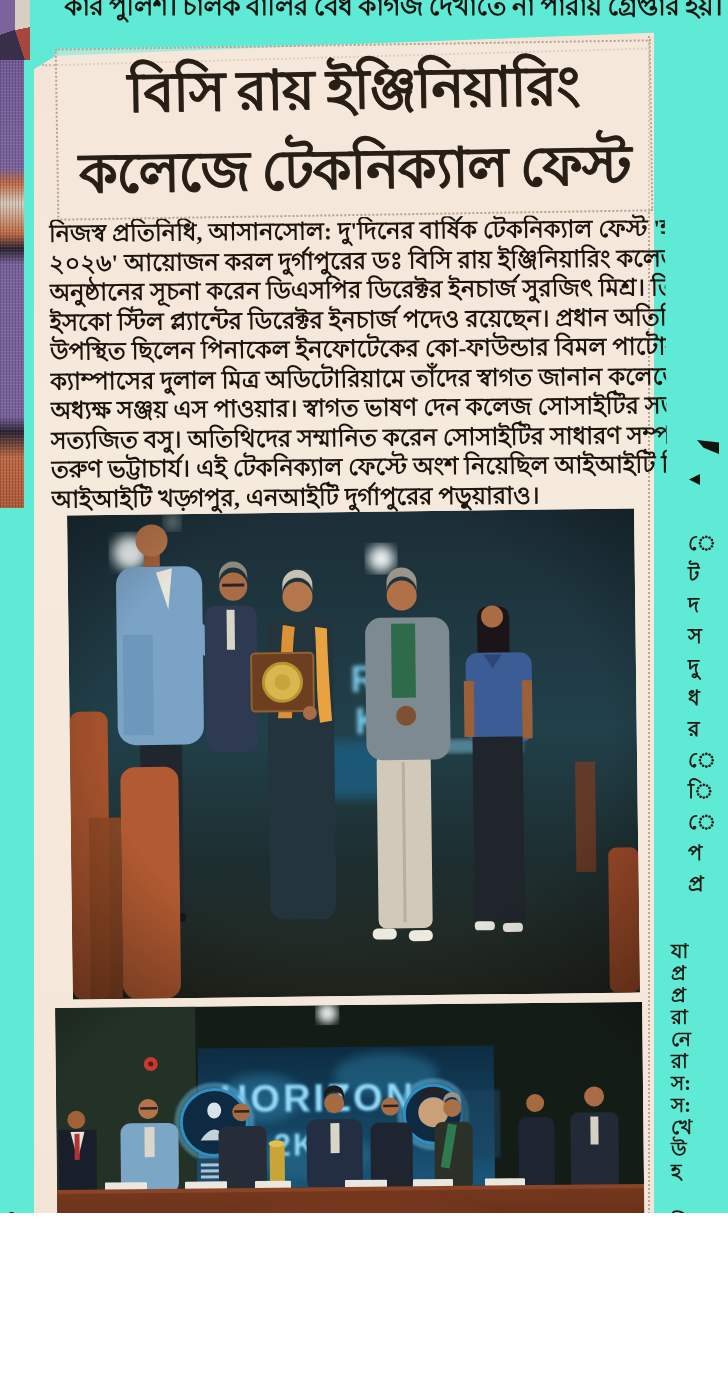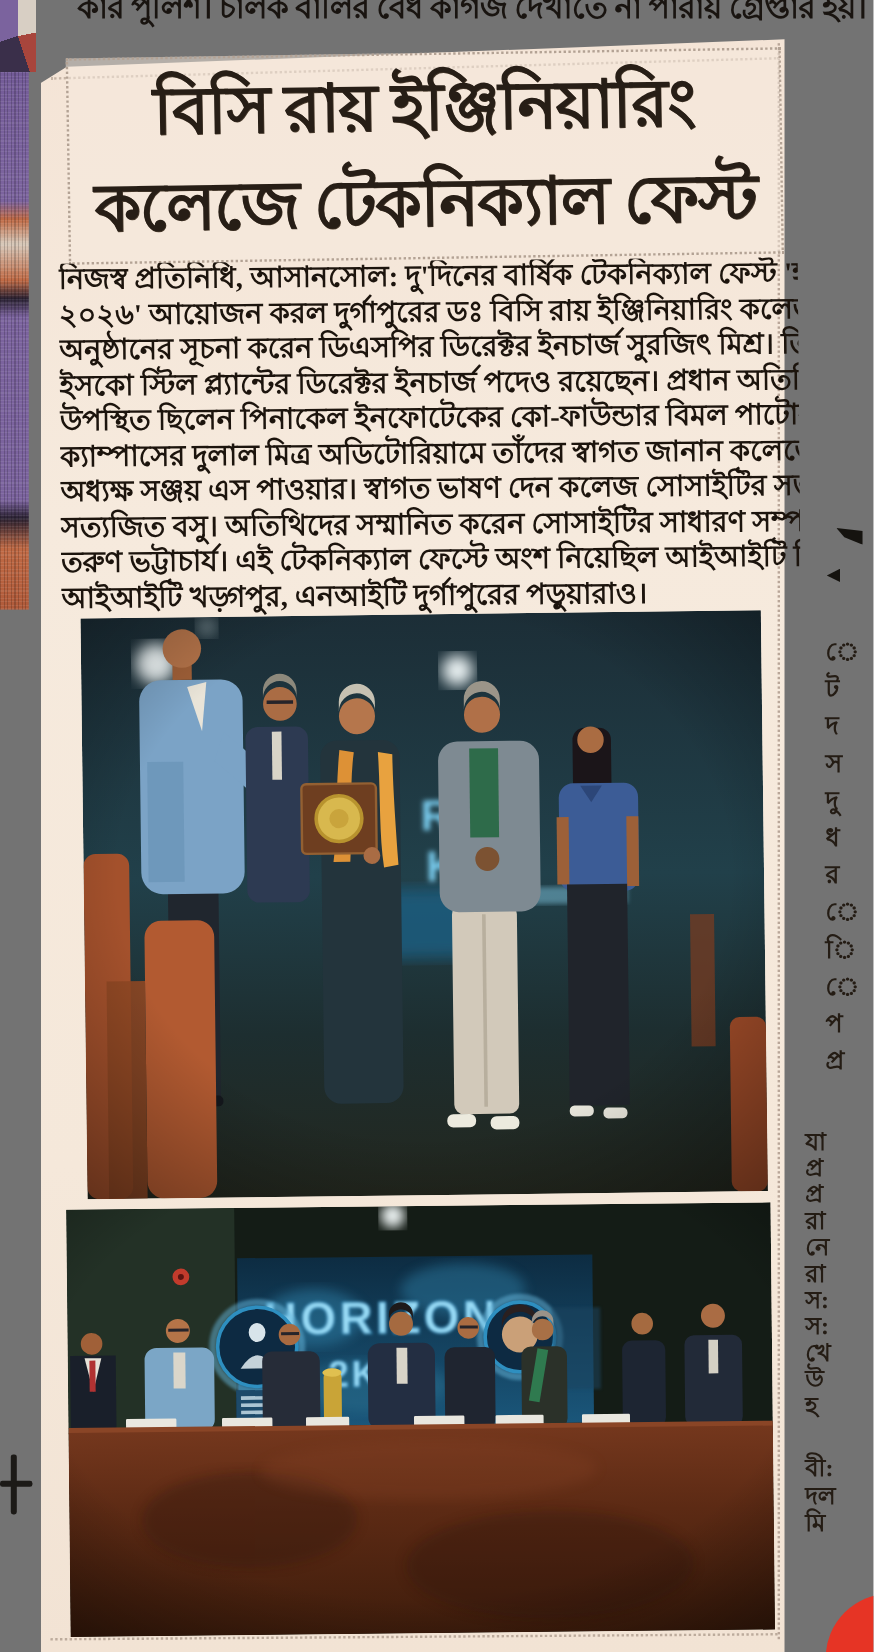--- a/index.html
+++ b/index.html
@@ -3,8 +3,8 @@
 <meta charset="utf-8">
 <style>
   html,body{margin:0;padding:0;background:#ffffff;}
-  #stage{position:relative;width:728px;height:1377px;overflow:hidden;
-         background:#737373;font-family:"Liberation Serif","DejaVu Serif",serif;}
+  #stage{position:relative;width:728px;height:1213px;overflow:hidden;
+         background:#5eead4;font-family:"Liberation Serif","DejaVu Serif",serif;}
 
   
   .cloth{position:absolute;left:0;top:0;width:24px;height:508px;

